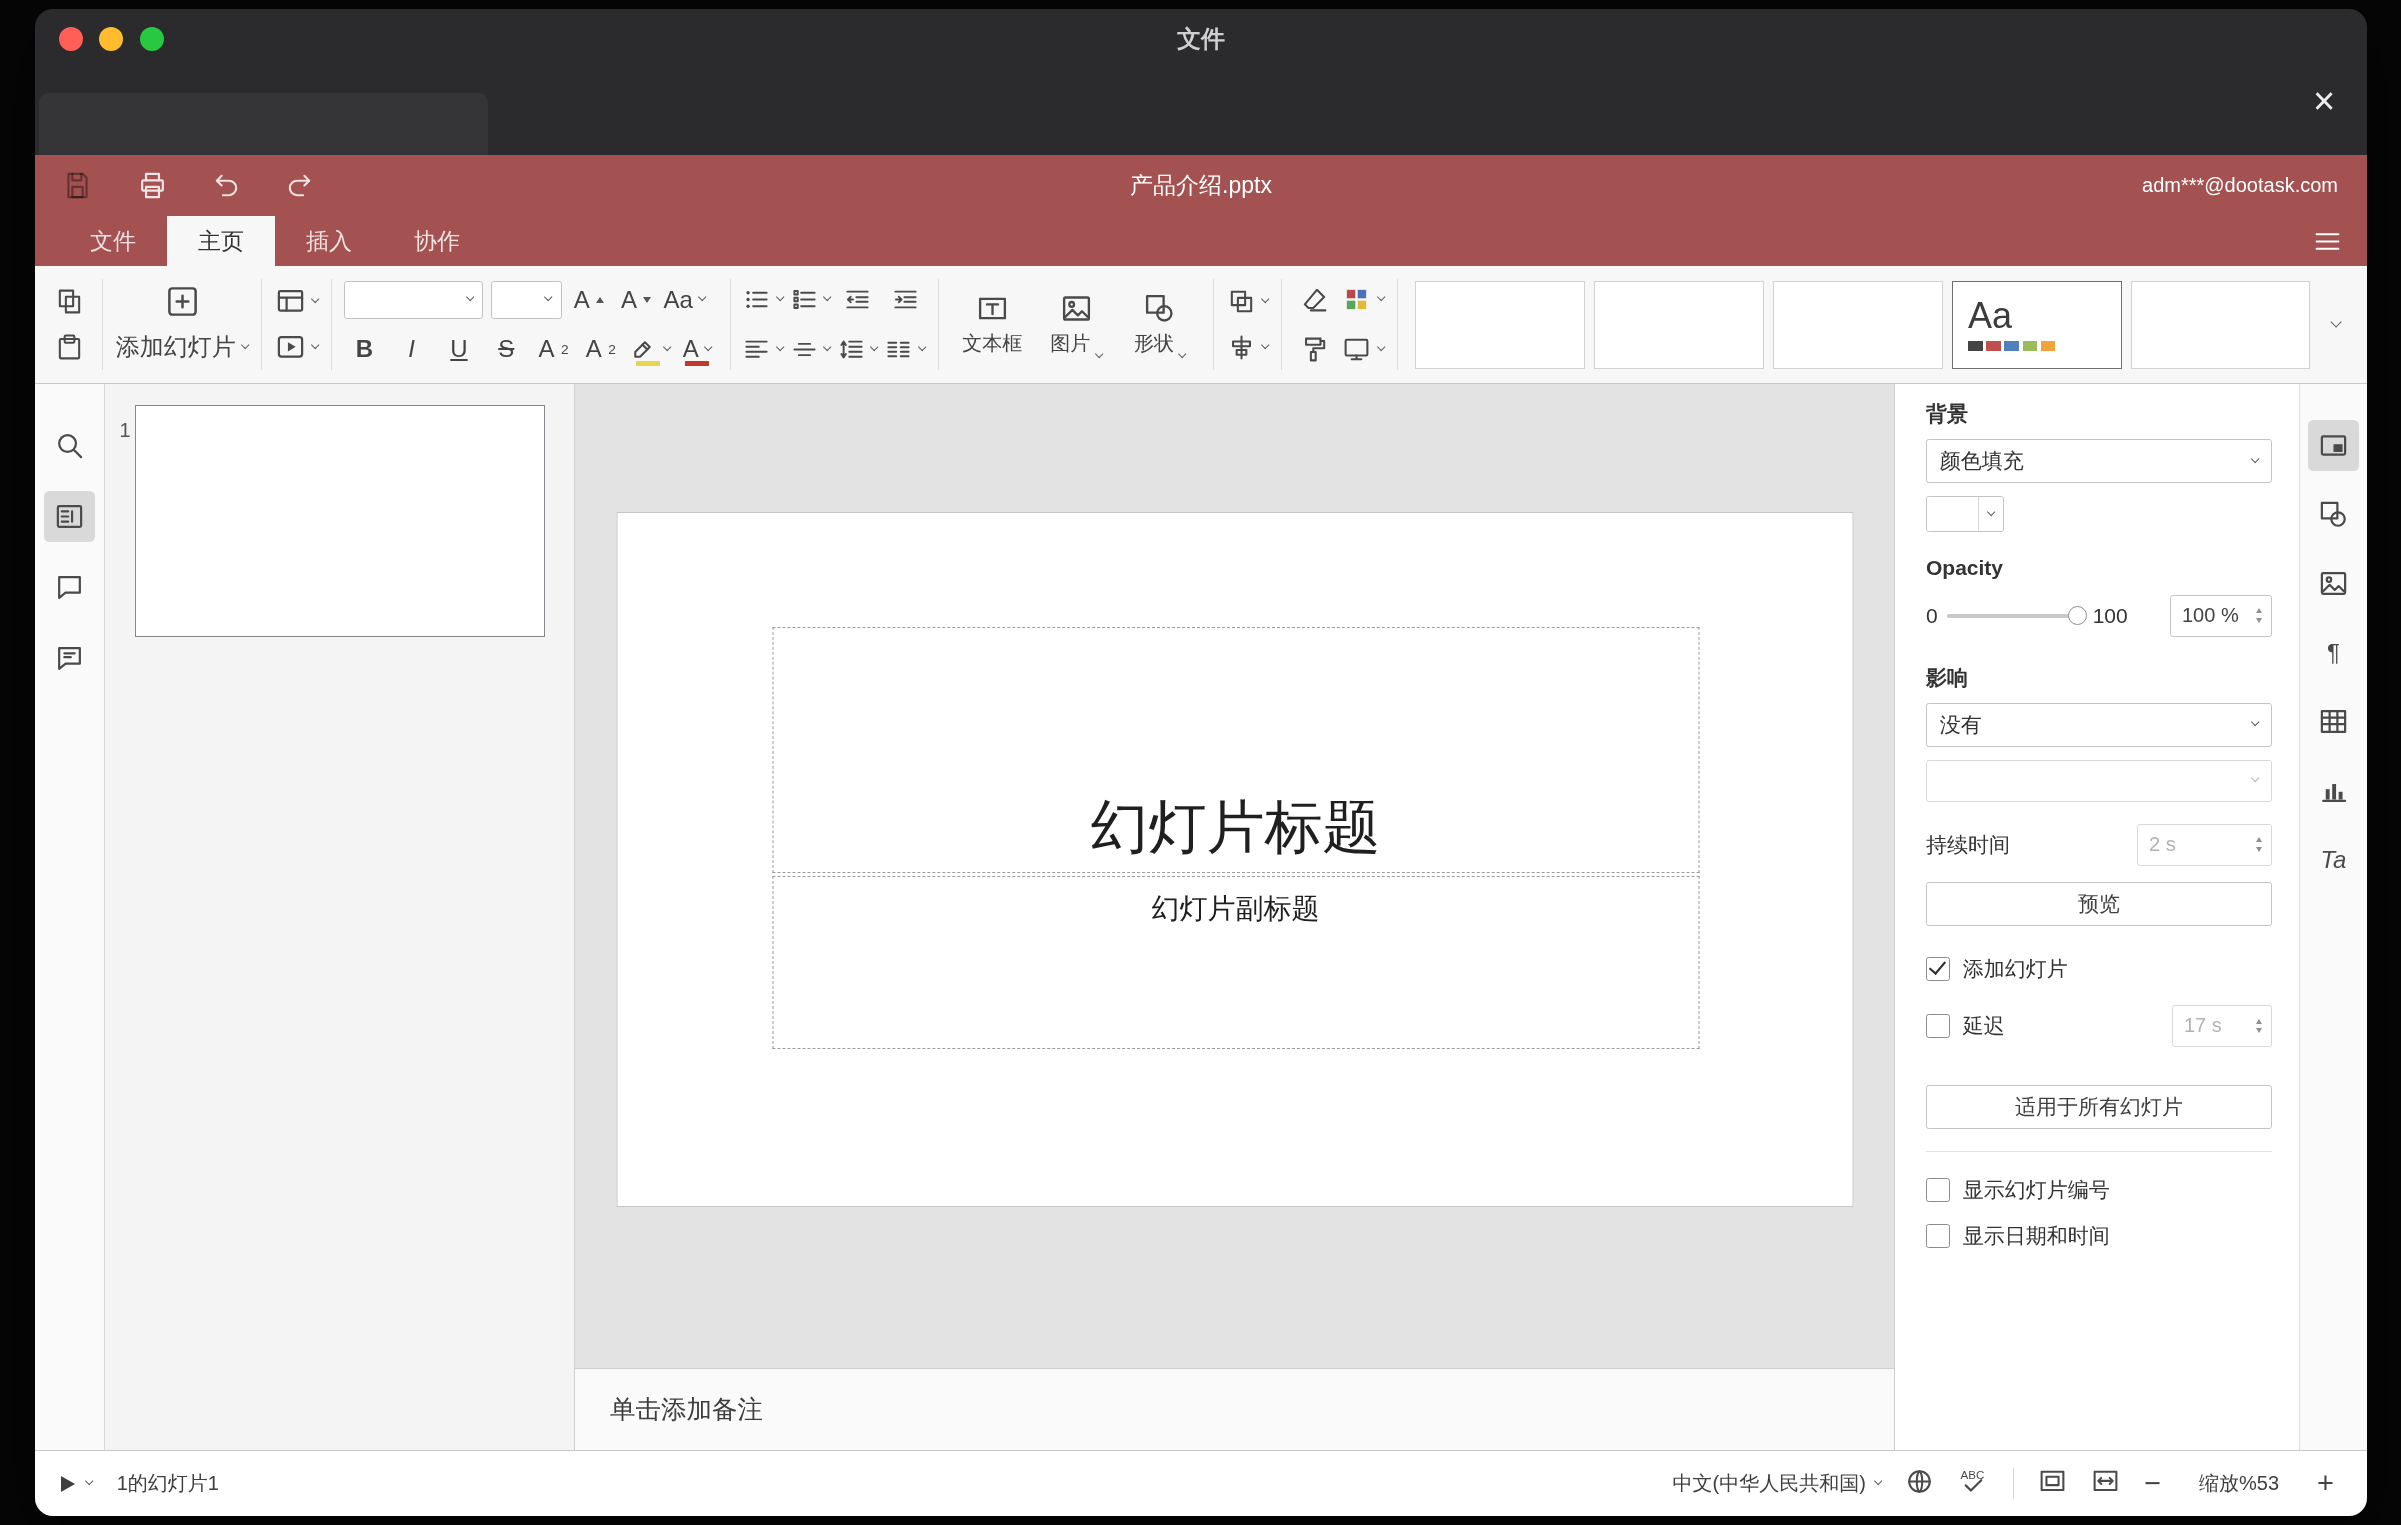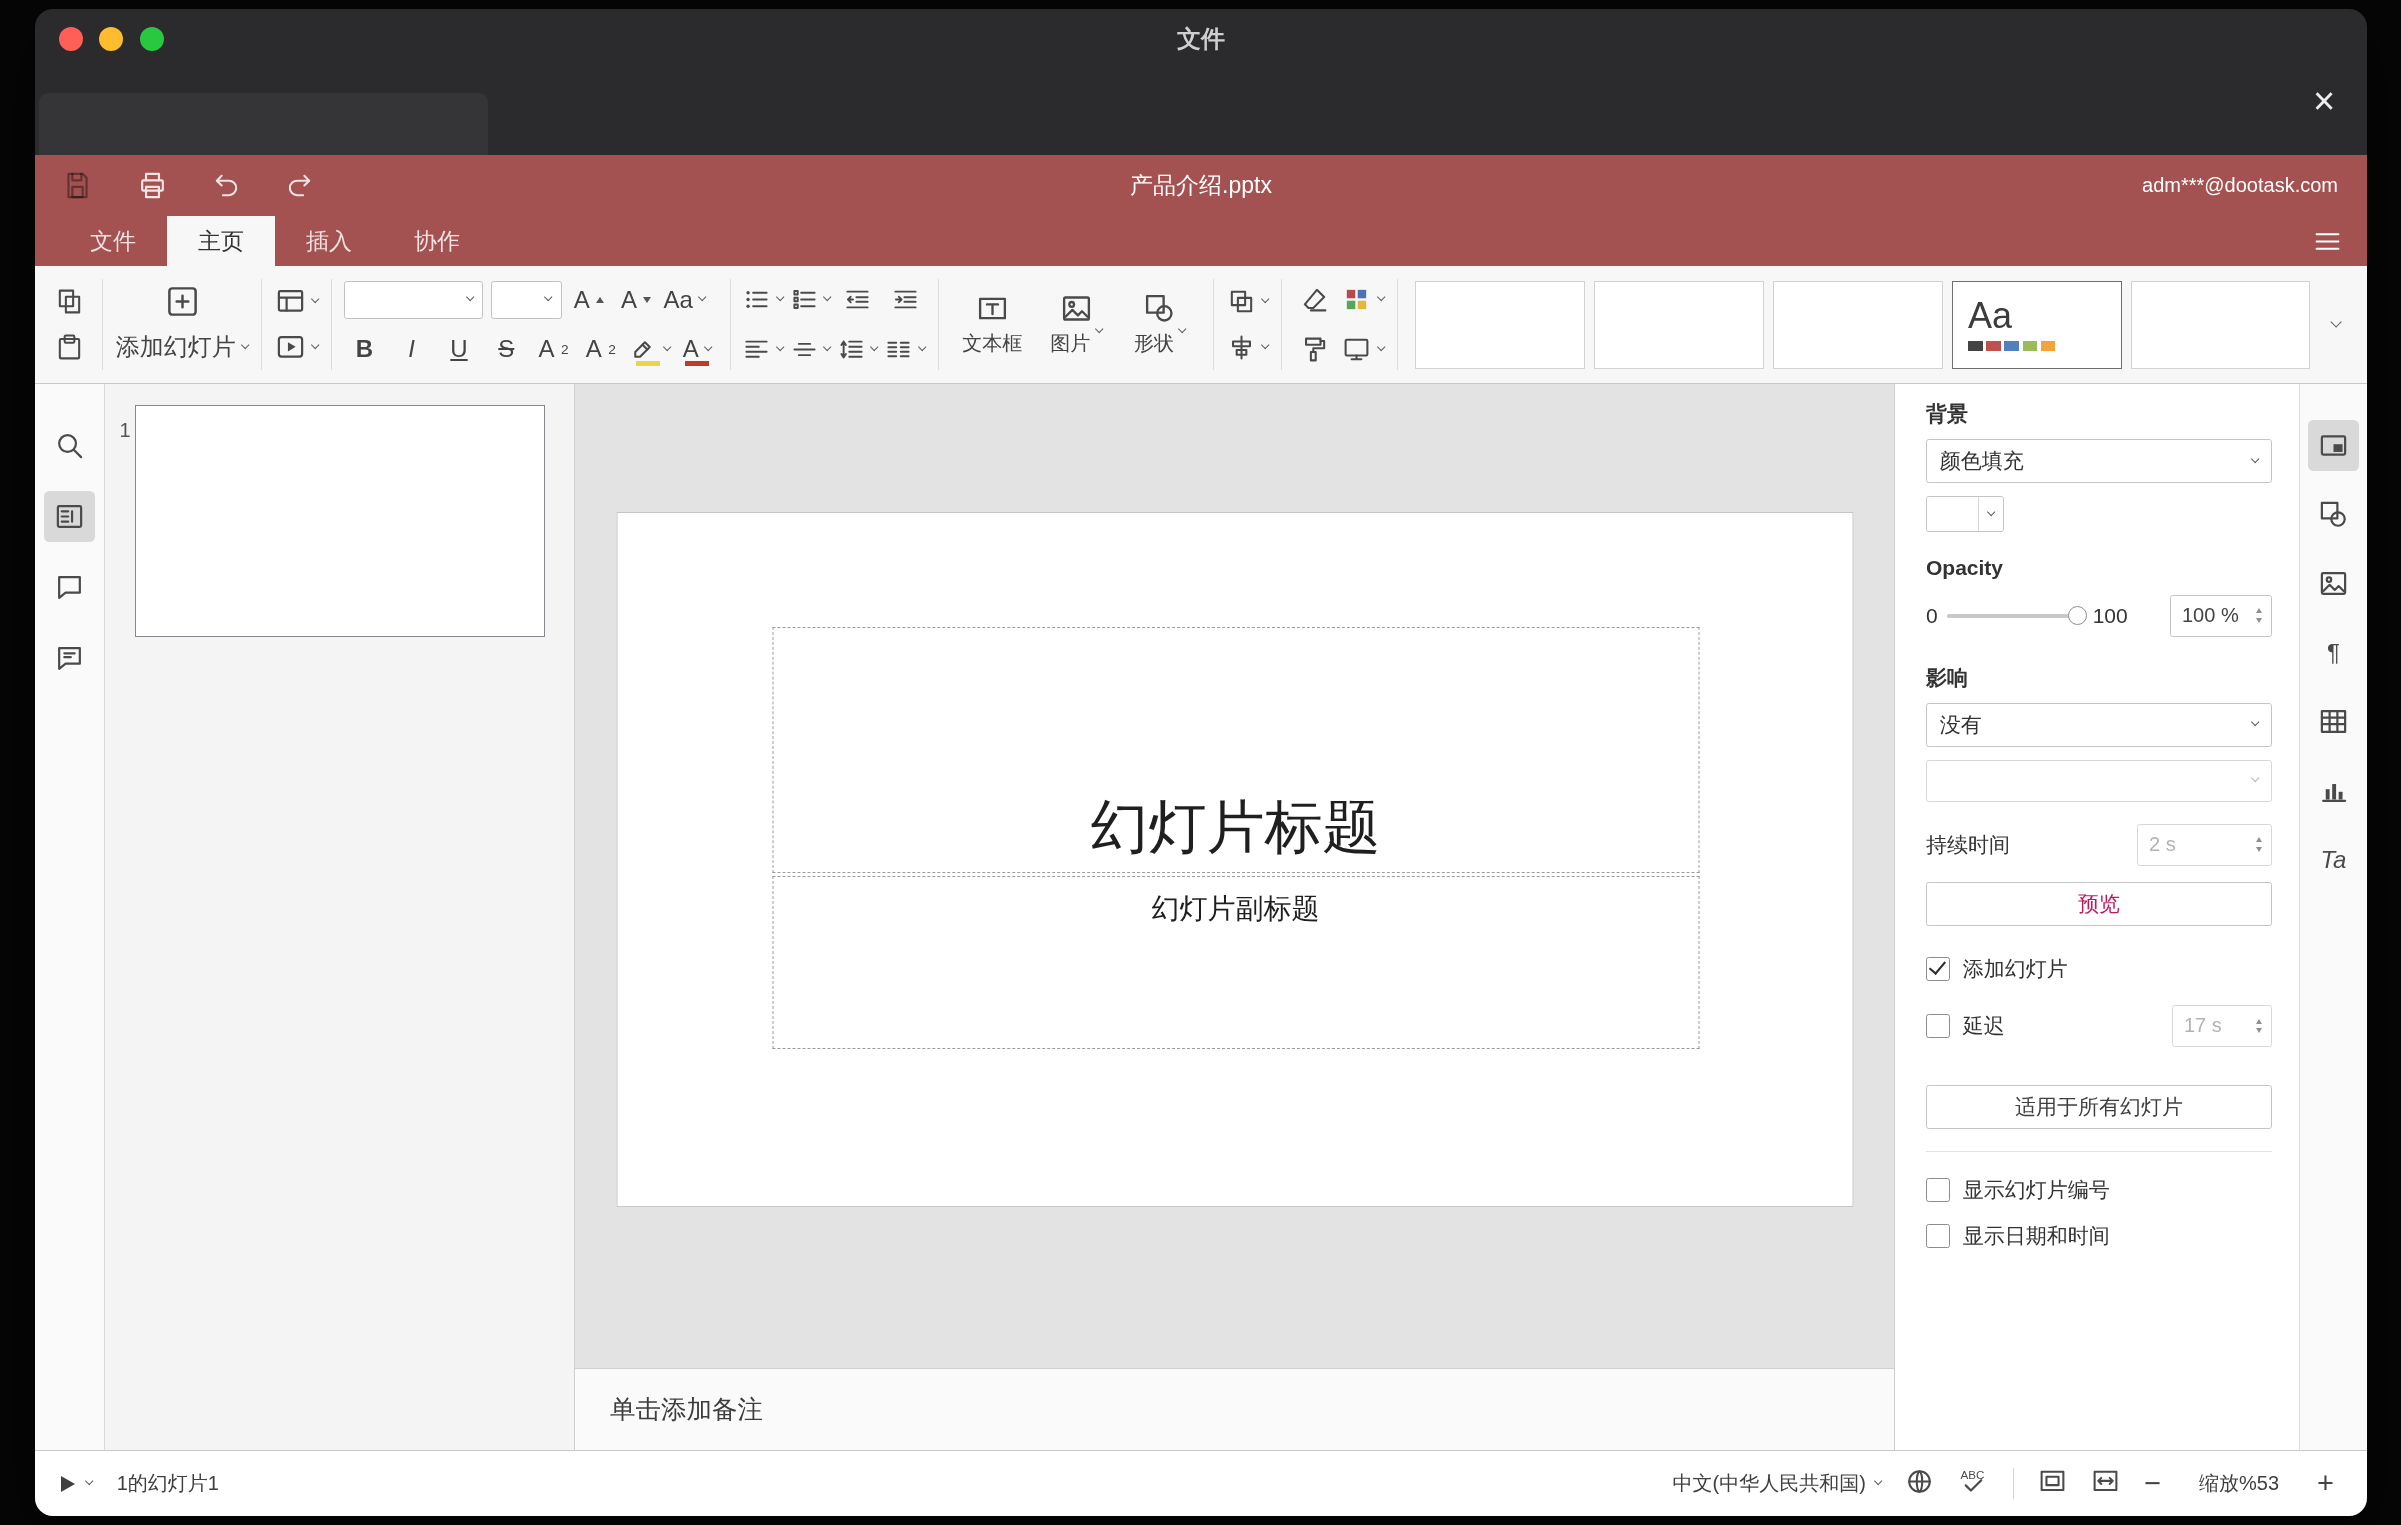--- a/index.html
+++ b/index.html
@@ -54,7 +54,7 @@
   .bt-b{font-weight:bold}.bt-i{font-style:italic}.bt-u{text-decoration:underline}.bt-s{text-decoration:line-through}
   .colorbar{position:absolute;left:8.2px;bottom:4.6px;width:24px;height:4.6px}
   .ins{display:flex;flex-direction:column;align-items:center;justify-content:center;gap:5.5px;min-width:82px;font-size:20px;color:#444}
-  .ins .lbl{display:flex;align-items:flex-start;gap:5.5px}
+  .ins .lbl{display:flex;align-items:flex-end;gap:5.5px}
   .themes{flex:1;min-width:0;display:flex;align-items:center;gap:9px;padding:0 3.6px 0 9px;overflow:hidden}
   .theme{width:170px;height:88px;background:#fff;border:0.9px solid #d2d2d2;flex:none}
   .theme.fill{flex:1;width:auto;min-width:27px}

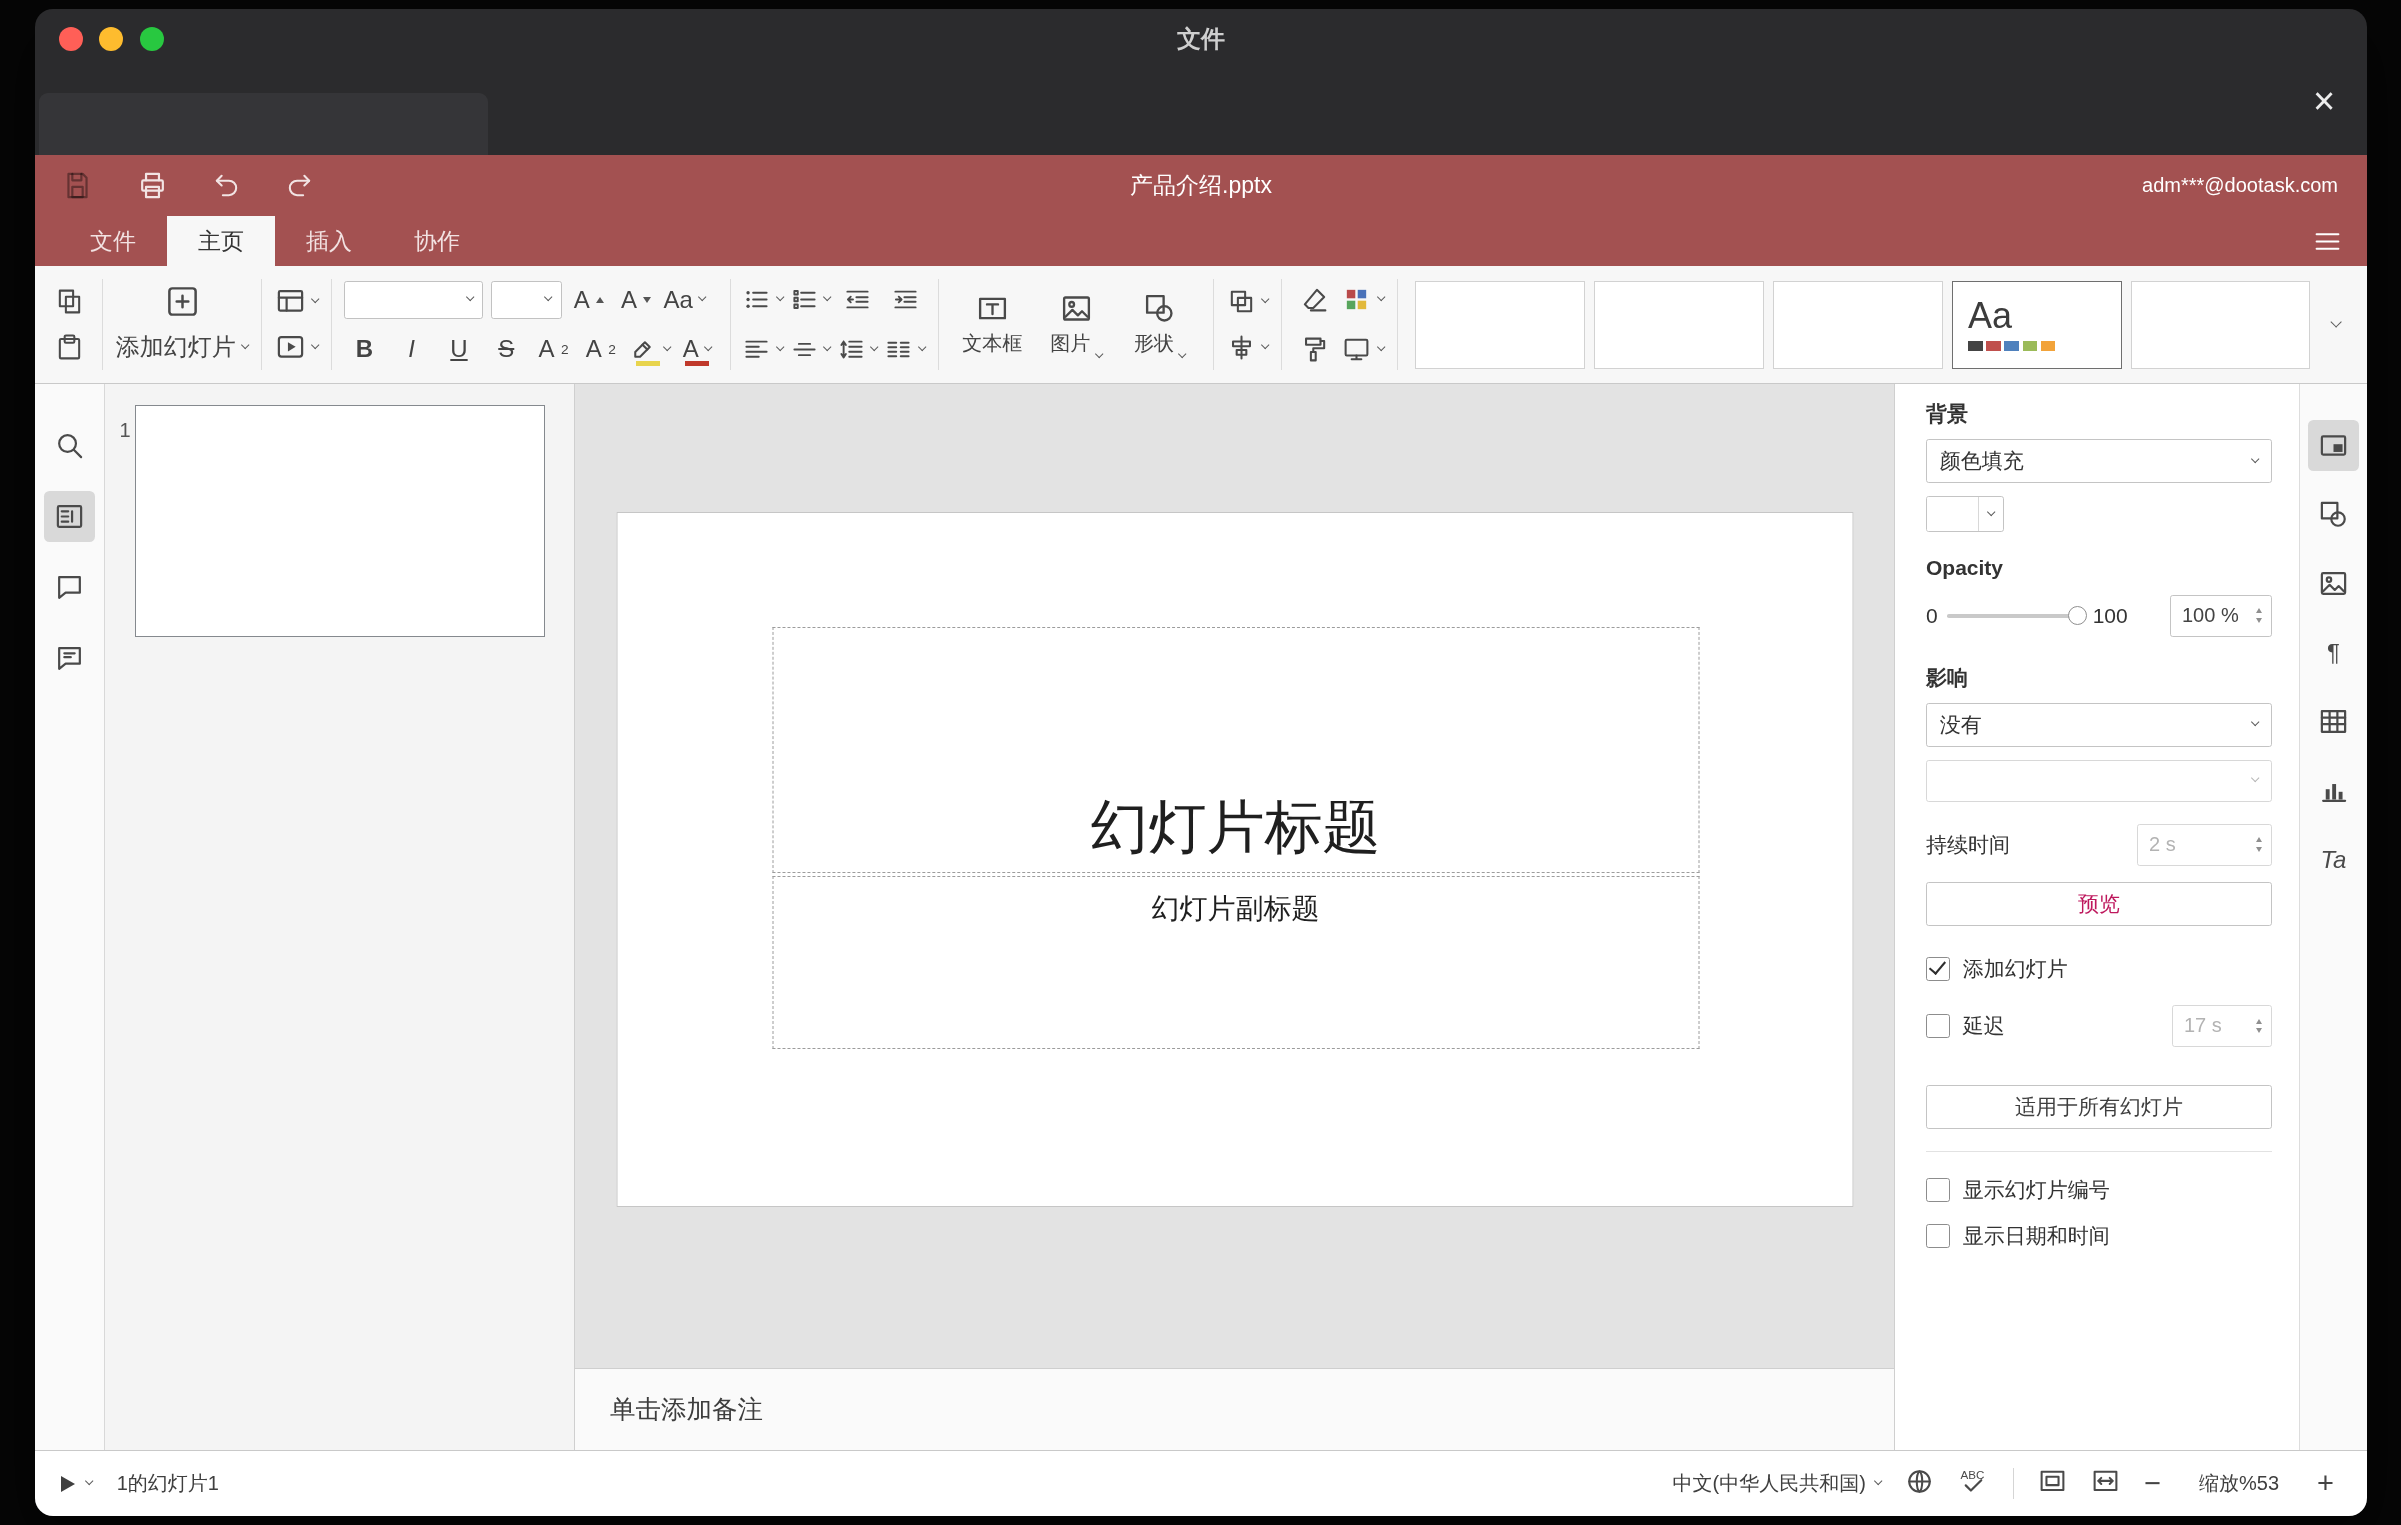--- a/index.html
+++ b/index.html
@@ -104,7 +104,7 @@
   .spin .arr.up{border-bottom-width:5.5px;border-bottom-color:#8f8f8f;border-left-width:3.6px;border-right-width:3.6px}
   .spin .arr.down{border-top-width:5.5px;border-top-color:#8f8f8f;border-left-width:3.6px;border-right-width:3.6px}
   .rbtn{height:44px;border:0.9px solid #c4c4c4;border-radius:2.7px;background:#fff;width:100%;font-size:21px;color:#3f3f3f;margin-bottom:20px;text-align:center}
-  .rbtn.dis{color:#be185d}
+  .rbtn.dis{color:#404040}
   .cbrow{display:flex;align-items:center;gap:12.8px;margin-bottom:22px}
   .cb{width:24px;height:24px;border:1.8px solid #8d8d8d;border-radius:2.7px;background:#fff;position:relative;flex:none}
   .cb.checked::after{content:"";position:absolute;left:5.5px;top:0;width:7.3px;height:13.7px;border-right:2.7px solid #2e2e2e;border-bottom:2.7px solid #2e2e2e;transform:rotate(40deg)}

